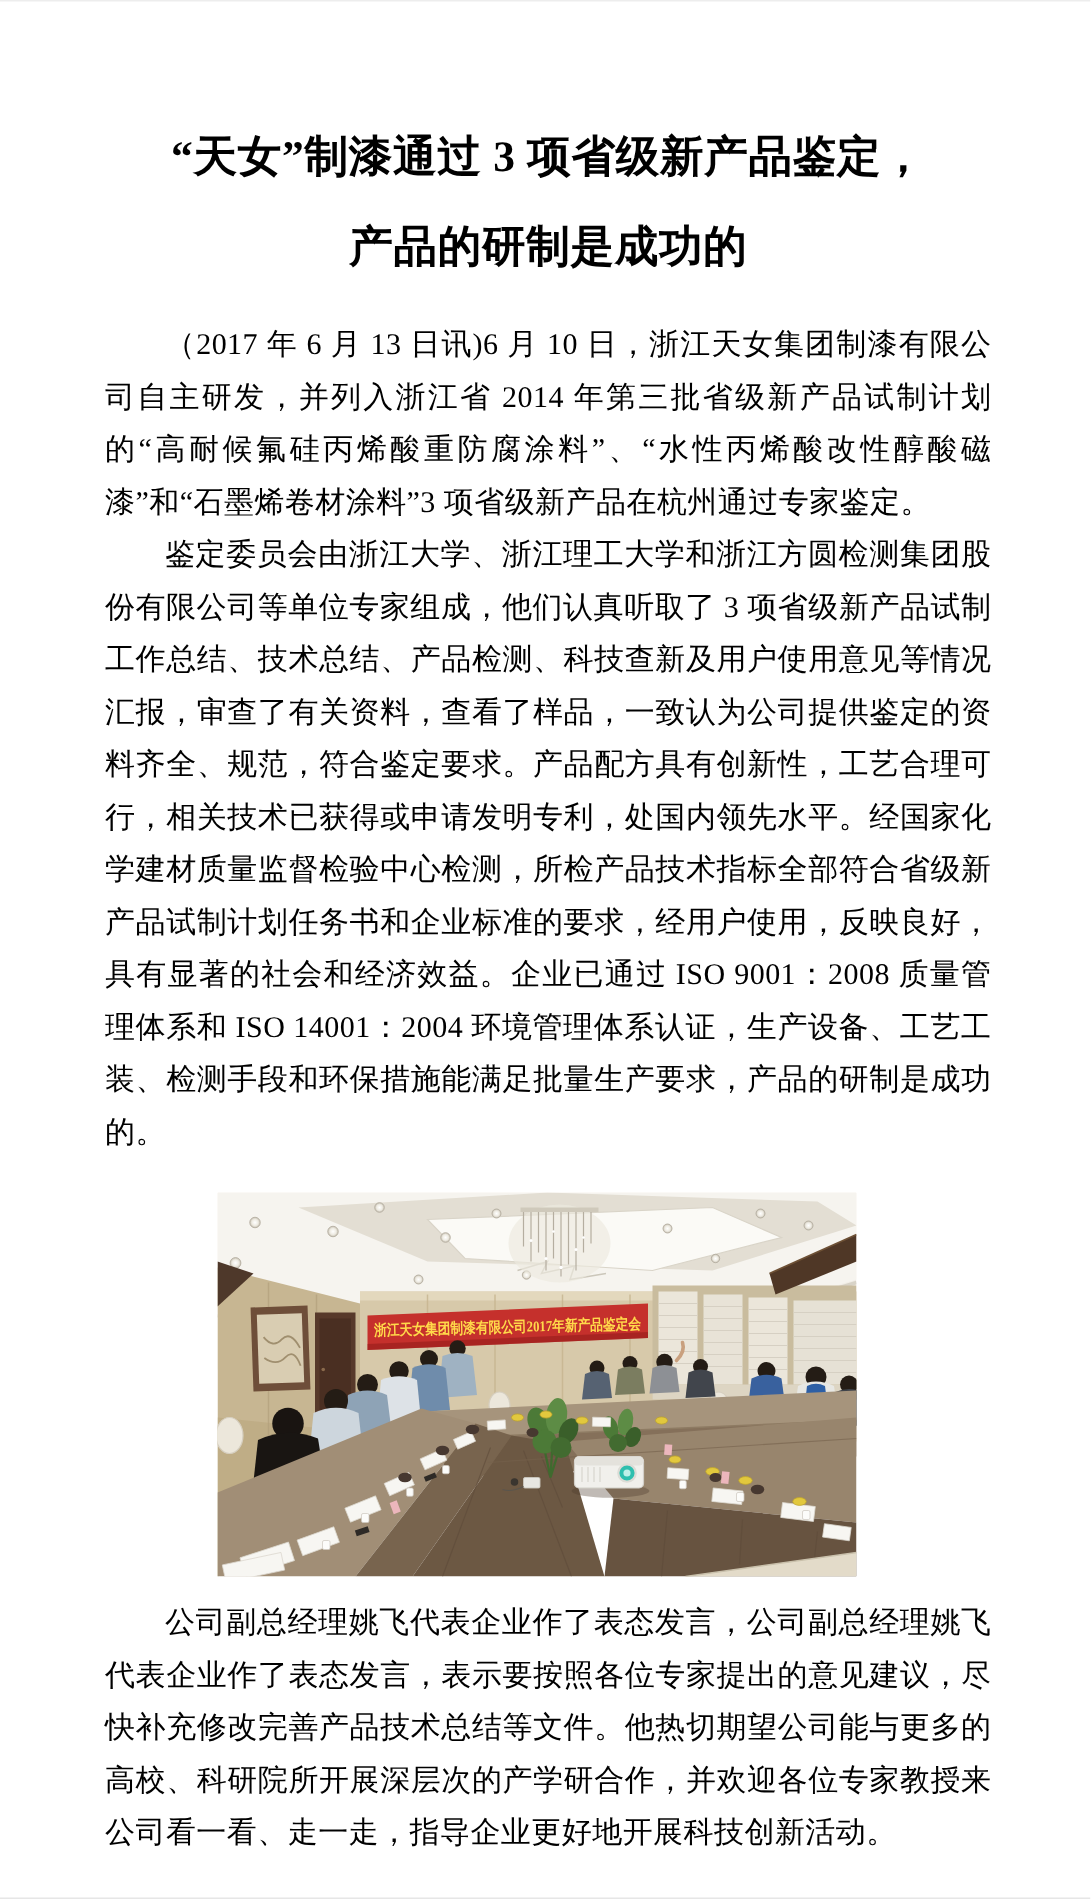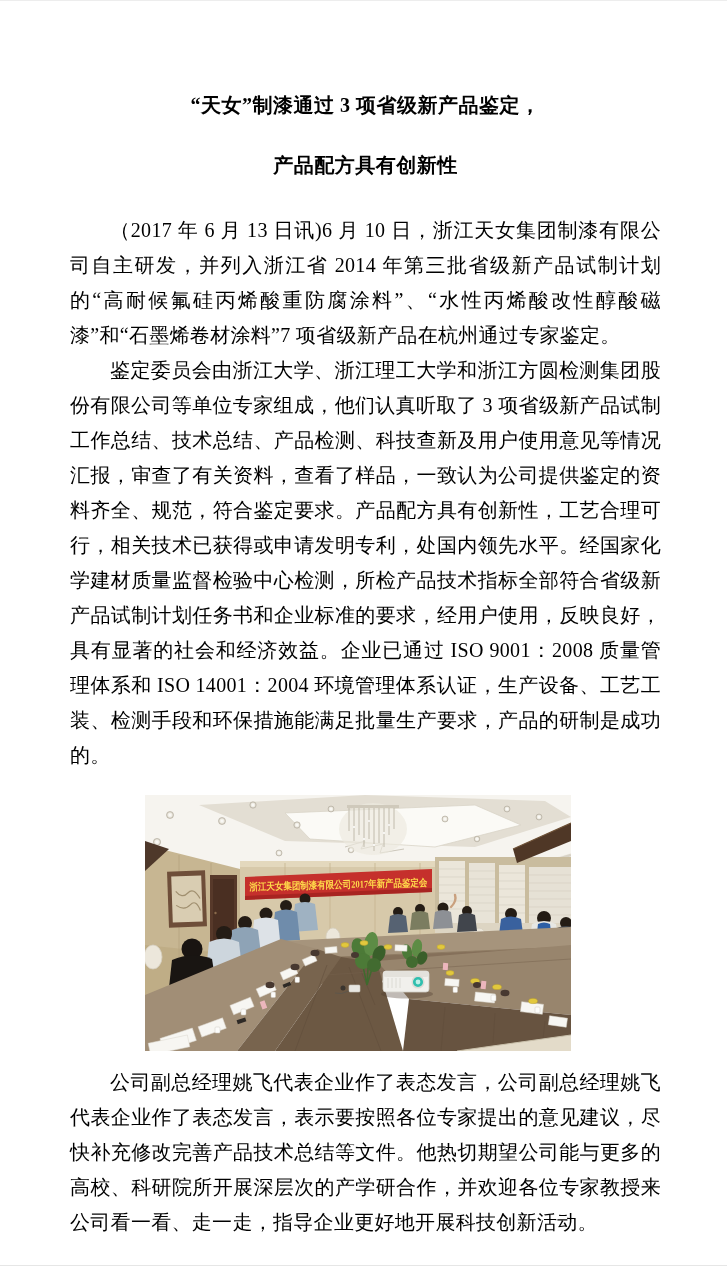--- a/index.html
+++ b/index.html
@@ -18,7 +18,7 @@
   .content { padding:0 66px 0 70px; }
   .title {
     margin:74px 0 0 0;
-    font-size:20px;
+    font-size:29px;
     font-weight:bold;
     line-height:60px;
     text-align:center;

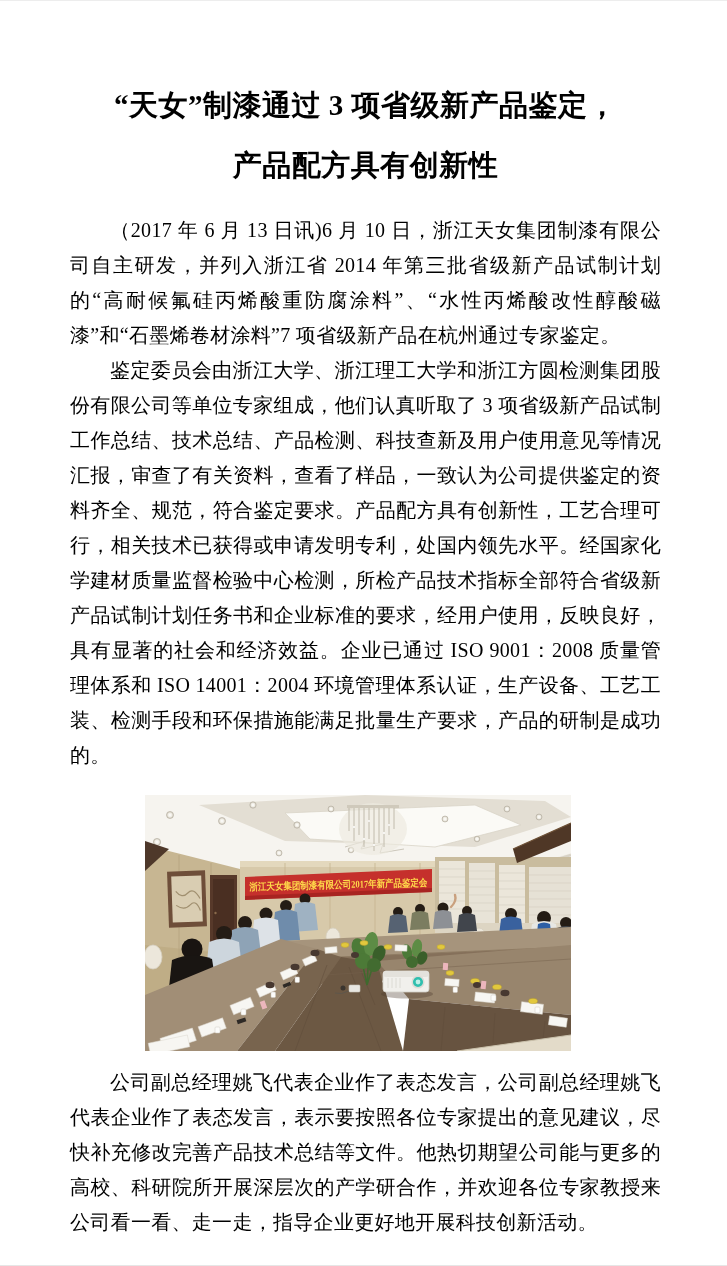--- a/index.html
+++ b/index.html
@@ -51,7 +51,7 @@
 
     <h1 class="title">
       <span class="title-line">“天女”制漆通过 3 项省级新产品鉴定，</span>
-      <span class="title-line">产品配方具有创新性</span>
+      <span class="title-line">产品的研制是成功的</span>
     </h1>
 
     <p class="para para-first"><span class="dateline">（2017 年 6 月 13 日讯)</span><span>6 月 10 日，浙江天女集团制漆有限公司自主研发，并列入浙江省 2014 年第三批省级新产品试制计划的“高耐候氟硅丙烯酸重防腐涂料”、“水性丙烯酸改性醇酸磁漆”和“石墨烯卷材涂料”7 项省级新产品在杭州通过专家鉴定。</span></p>

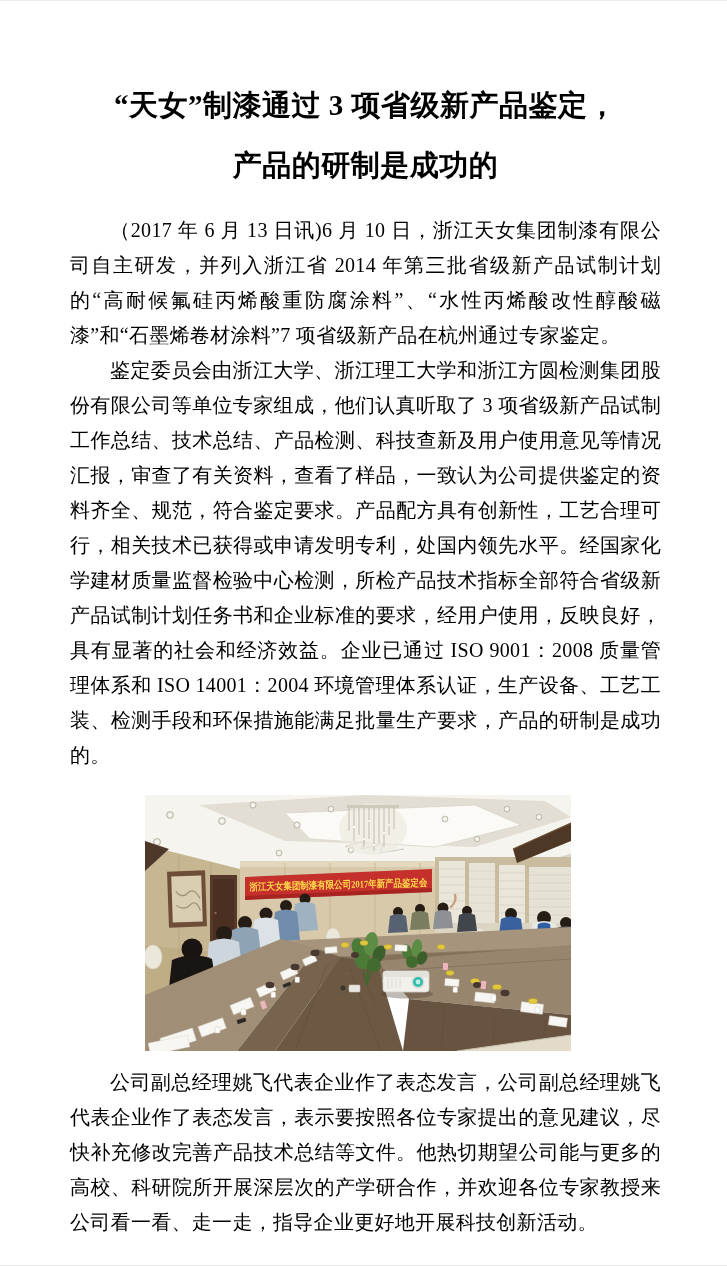--- a/index.html
+++ b/index.html
@@ -54,7 +54,7 @@
       <span class="title-line">产品的研制是成功的</span>
     </h1>
 
-    <p class="para para-first"><span class="dateline">（2017 年 6 月 13 日讯)</span><span>6 月 10 日，浙江天女集团制漆有限公司自主研发，并列入浙江省 2014 年第三批省级新产品试制计划的“高耐候氟硅丙烯酸重防腐涂料”、“水性丙烯酸改性醇酸磁漆”和“石墨烯卷材涂料”7 项省级新产品在杭州通过专家鉴定。</span></p>
+    <p class="para para-first"><span class="dateline">（2017 年 6 月 13 日讯)</span><span>6 月 10 日，浙江天女集团制漆有限公司自主研发，并列入浙江省 2014 年第三批省级新产品试制计划的“高耐候氟硅丙烯酸重防腐涂料”、“水性丙烯酸改性醇酸磁漆”和“石墨烯卷材涂料”3 项省级新产品在杭州通过专家鉴定。</span></p>
 
     <p class="para">鉴定委员会由浙江大学、浙江理工大学和浙江方圆检测集团股份有限公司等单位专家组成，他们认真听取了 3 项省级新产品试制工作总结、技术总结、产品检测、科技查新及用户使用意见等情况汇报，审查了有关资料，查看了样品，一致认为公司提供鉴定的资料齐全、规范，符合鉴定要求。产品配方具有创新性，工艺合理可行，相关技术已获得或申请发明专利，处国内领先水平。经国家化学建材质量监督检验中心检测，所检产品技术指标全部符合省级新产品试制计划任务书和企业标准的要求，经用户使用，反映良好，具有显著的社会和经济效益。企业已通过 ISO 9001：2008 质量管理体系和 ISO 14001：2004 环境管理体系认证，生产设备、工艺工装、检测手段和环保措施能满足批量生产要求，产品的研制是成功的。</p>
 

